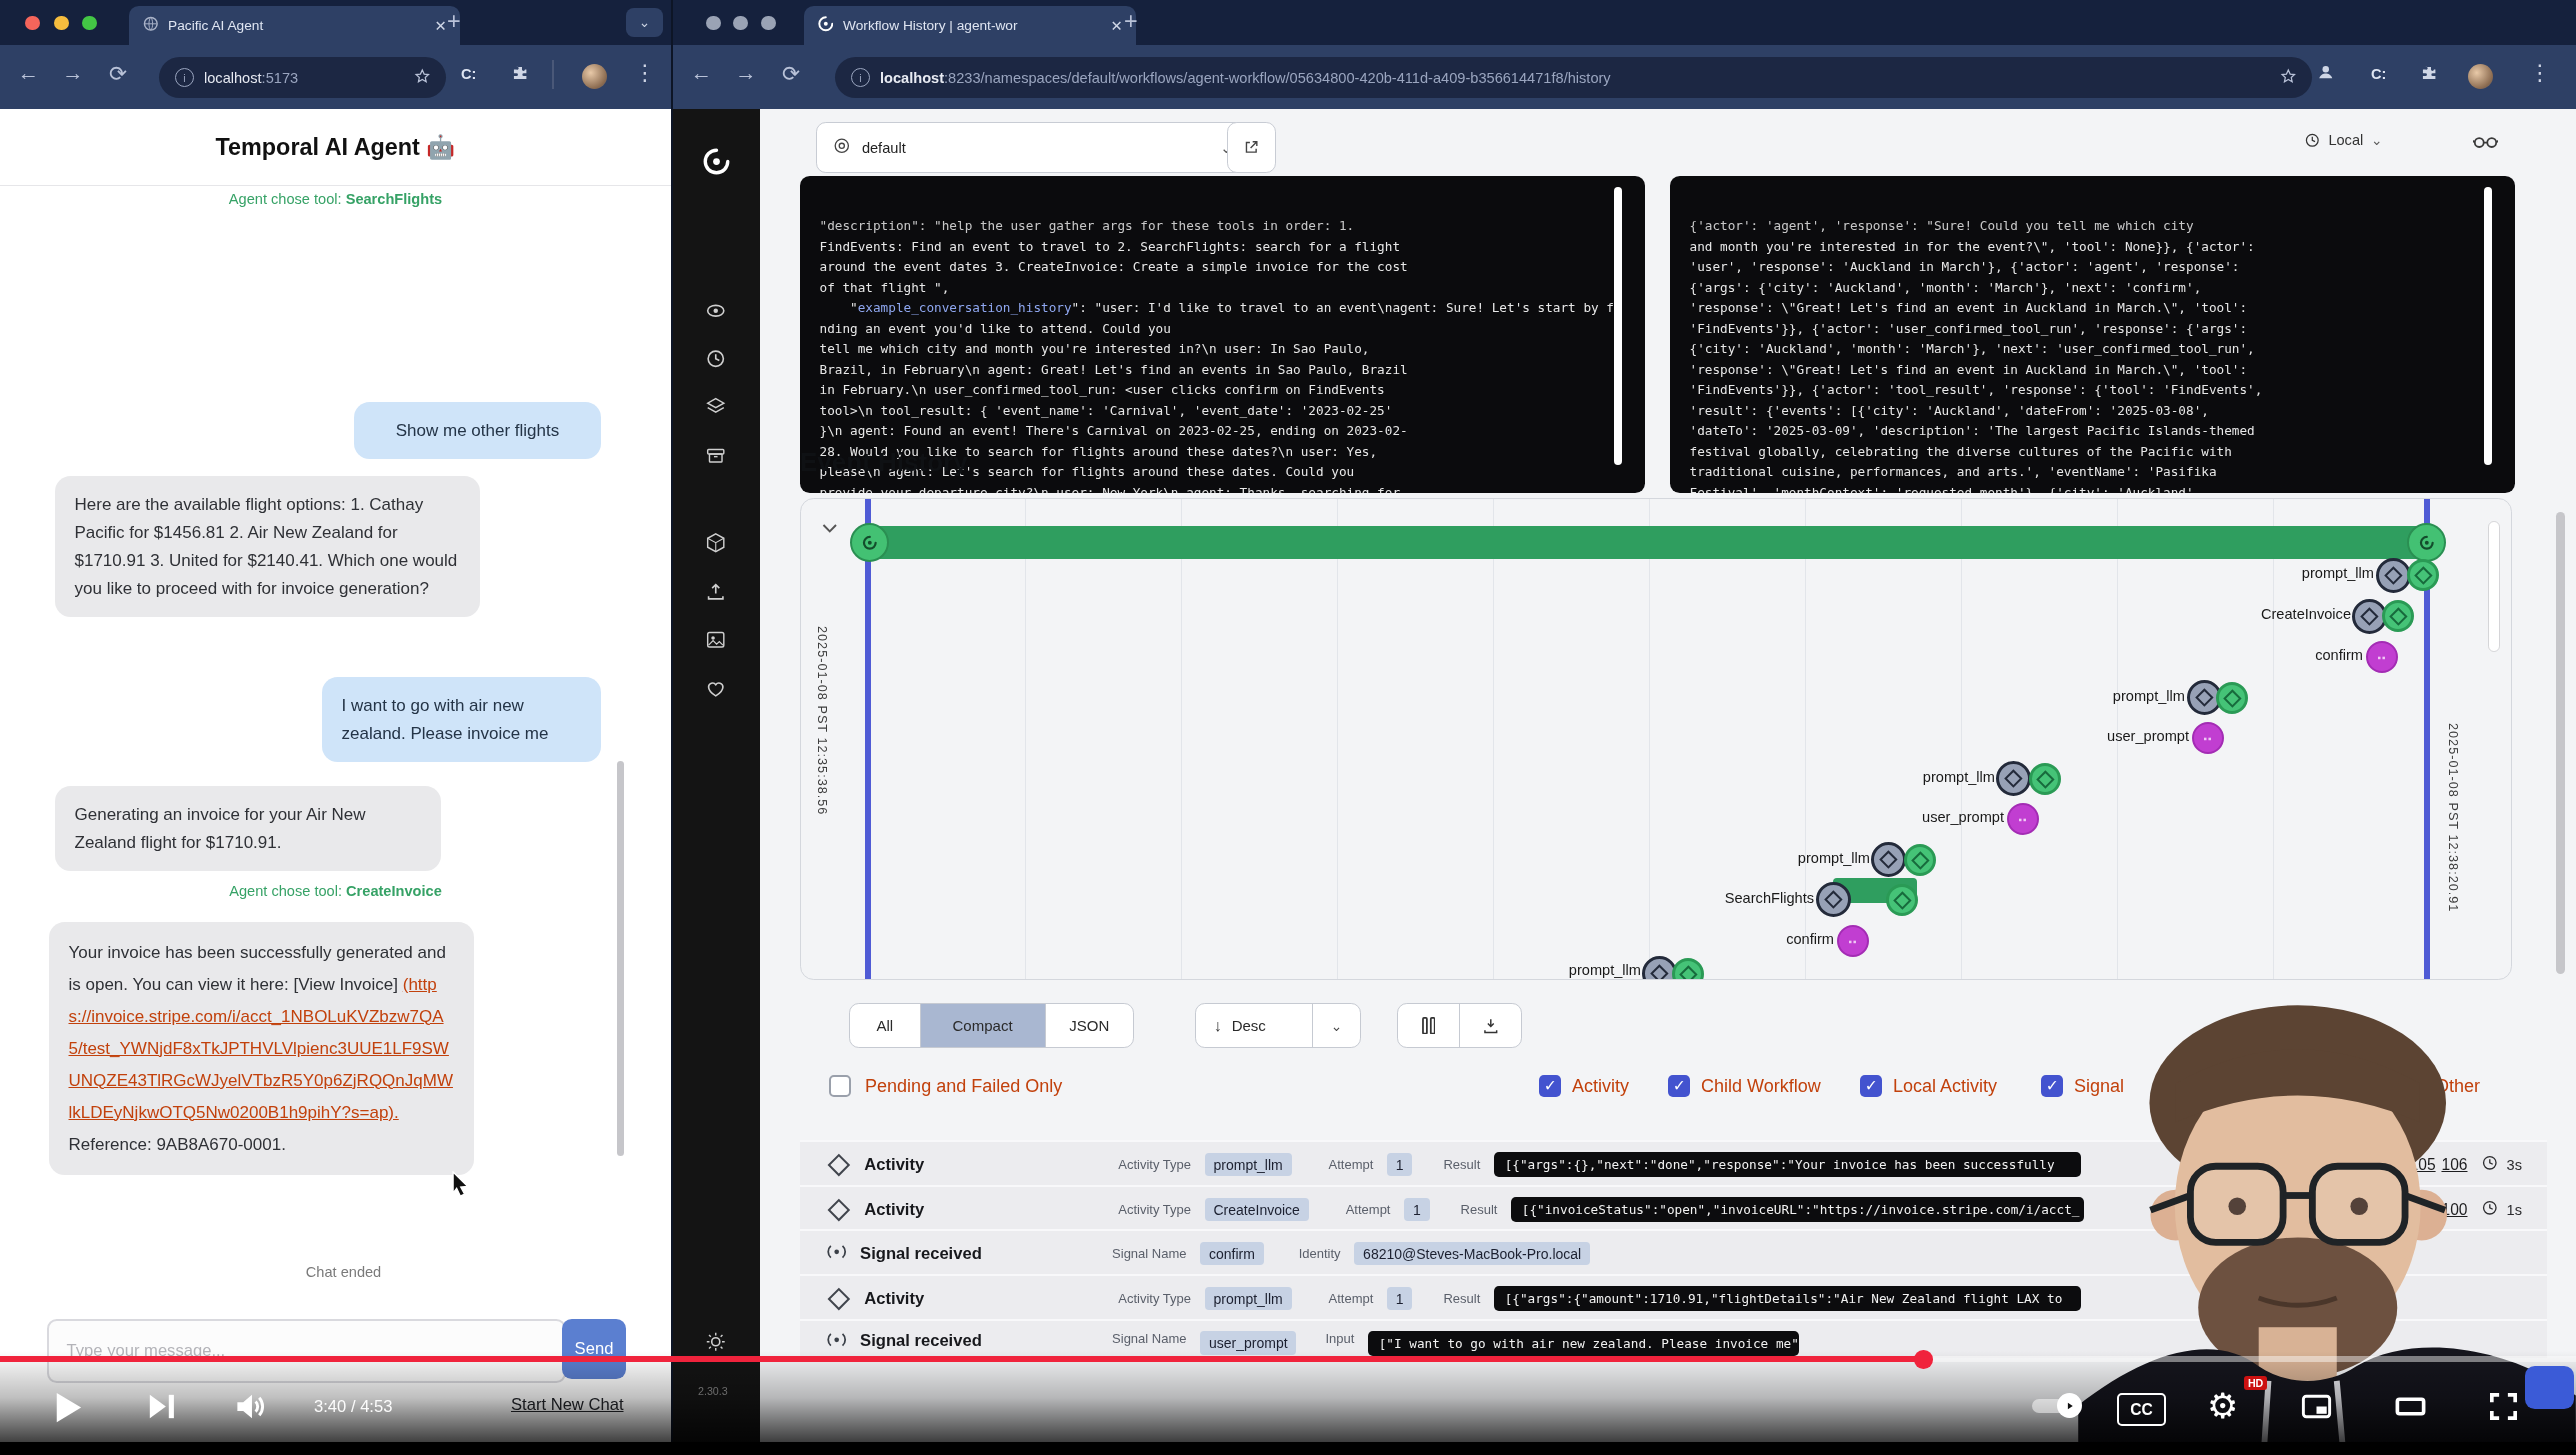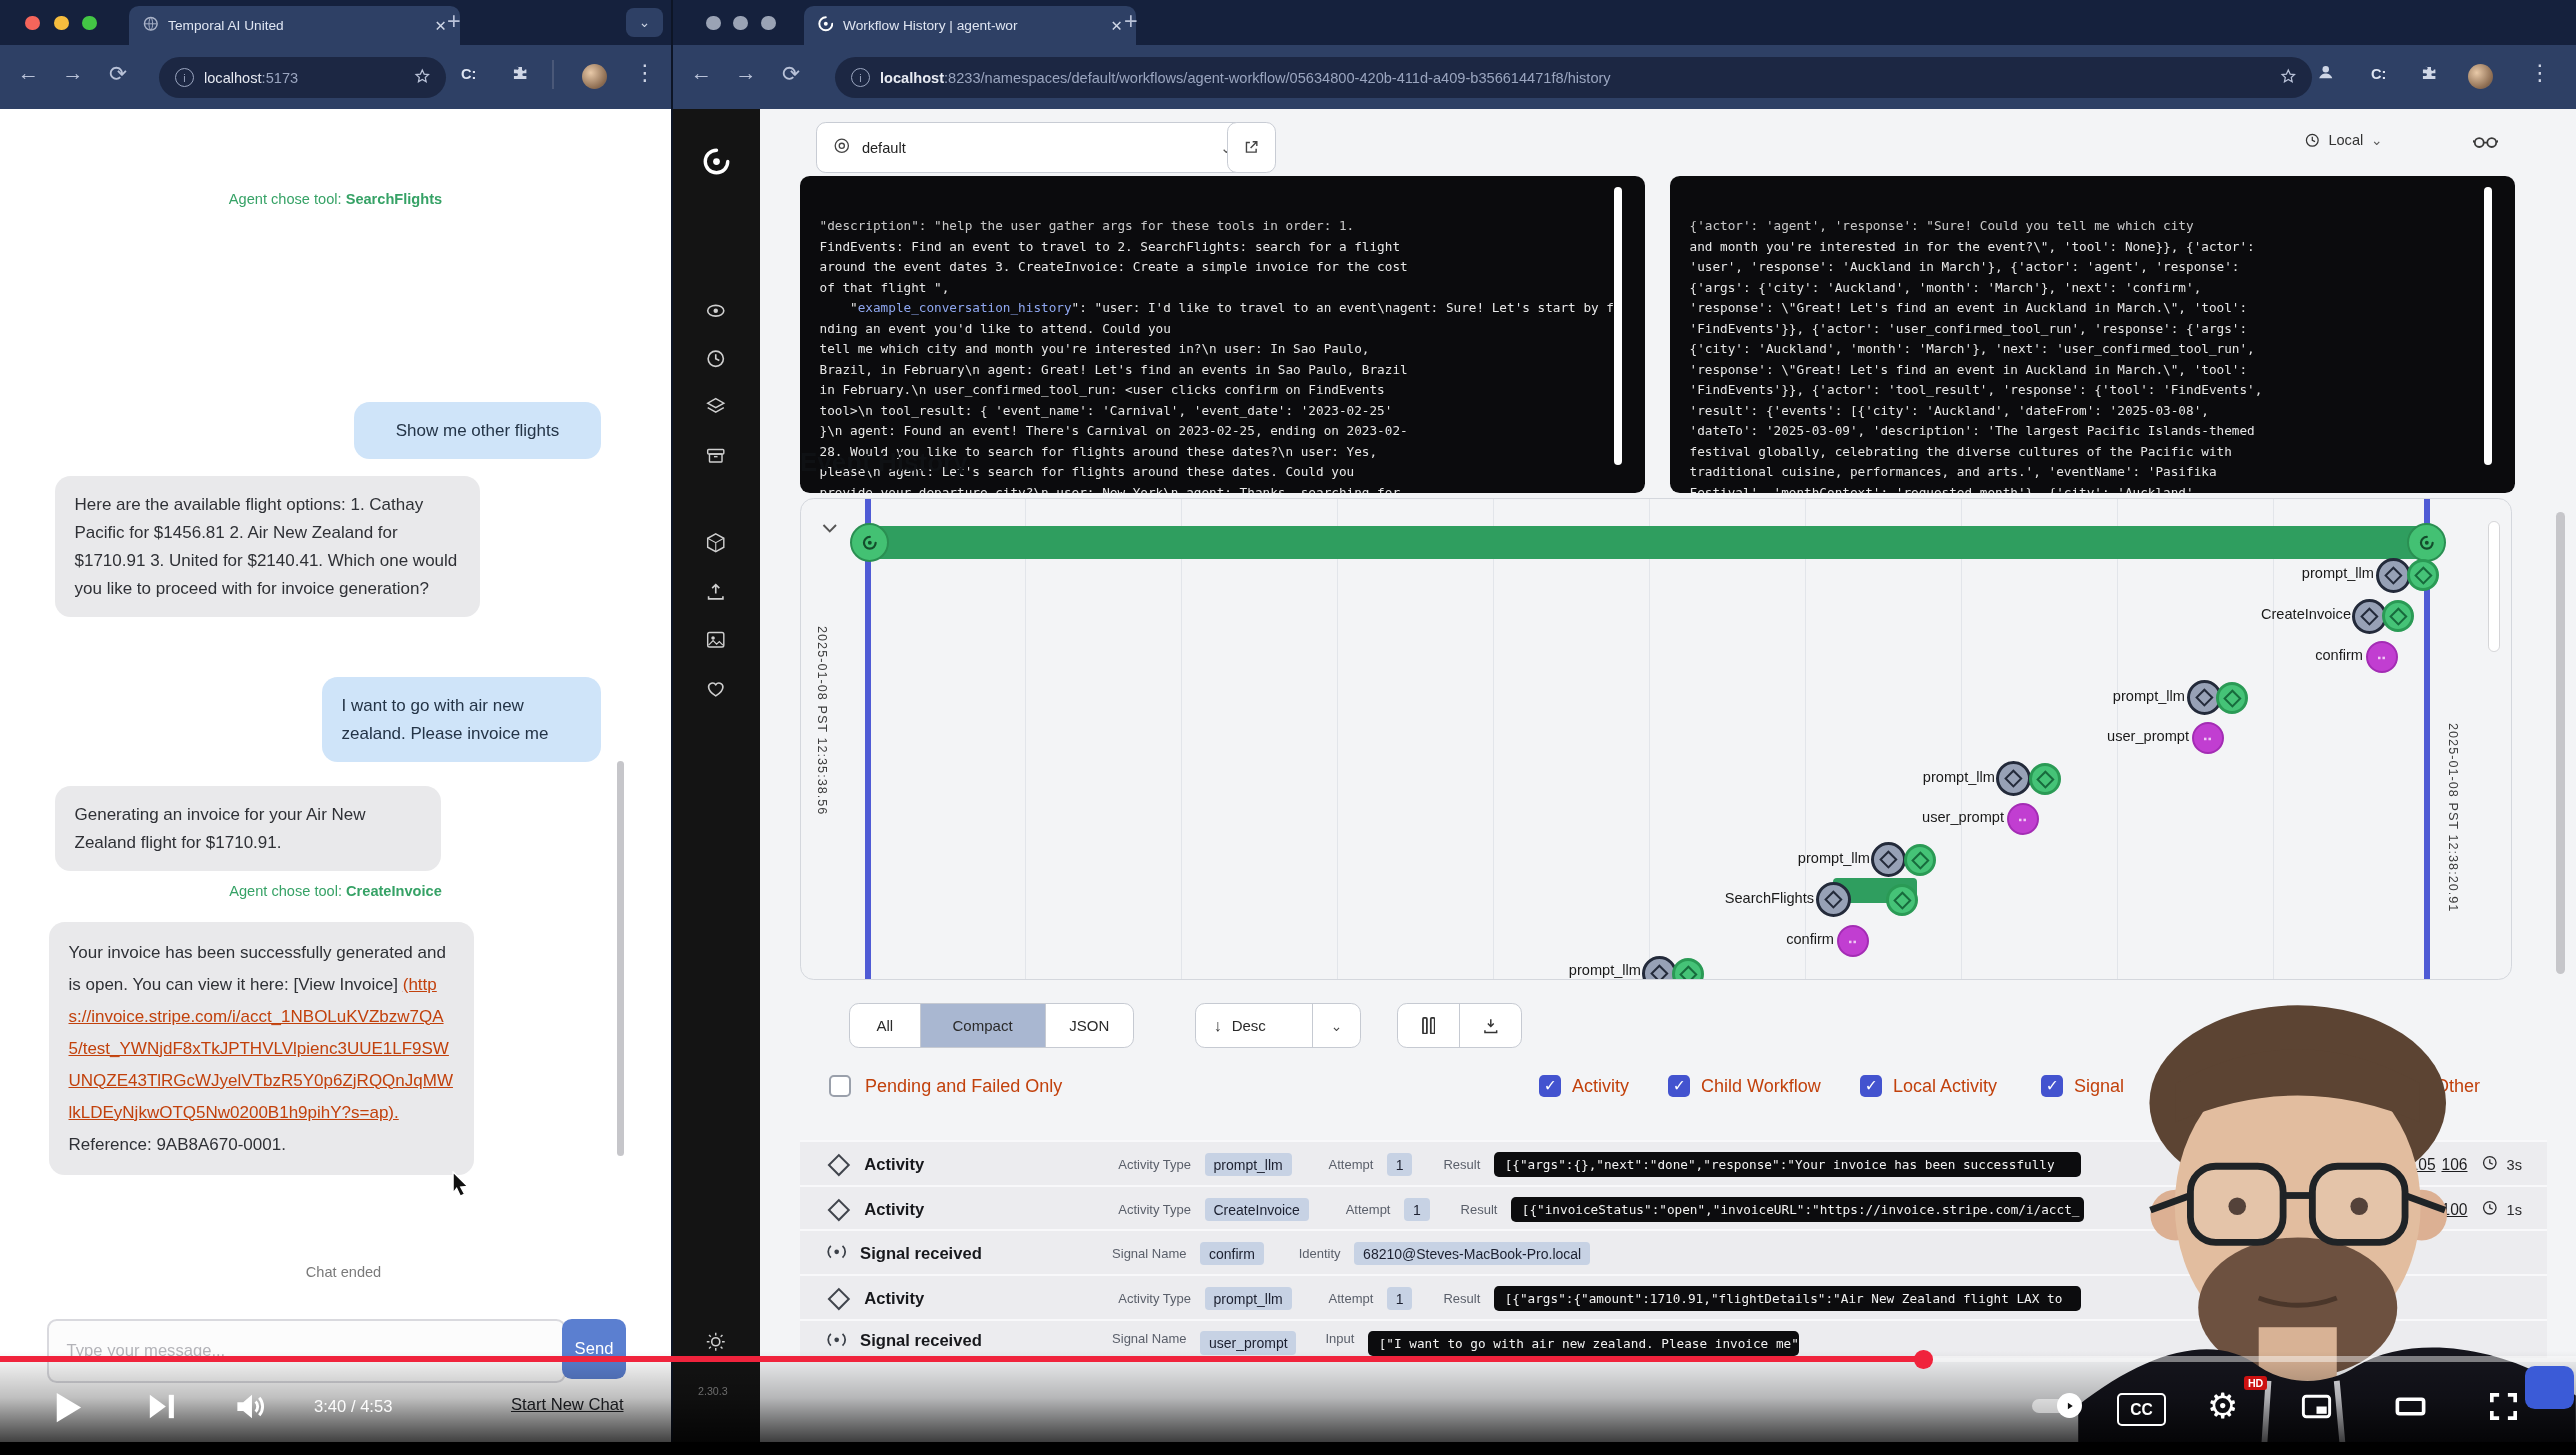--- a/index.html
+++ b/index.html
@@ -89,7 +89,7 @@
           <path d="M2 8h12M8 1.5c2.5 2 2.5 11 0 13M8 1.5c-2.5 2-2.5 11 0 13" fill="none" stroke="#aab3c8" stroke-width="1"></path>
         </svg>
     </span>
-    <span style="white-space:nowrap;overflow:hidden;flex:1;">Temporal AI United</span>
+    <span style="white-space:nowrap;overflow:hidden;flex:1;">Pacific AI Agent</span>
     <span style="color:#cfd6e6;font-size:14.6px;margin-left:7.8px;">✕</span>
   </div>
   <div class="abs navglyph" style="left:447px;top:7.8px;font-size:23.4px;">+</div>

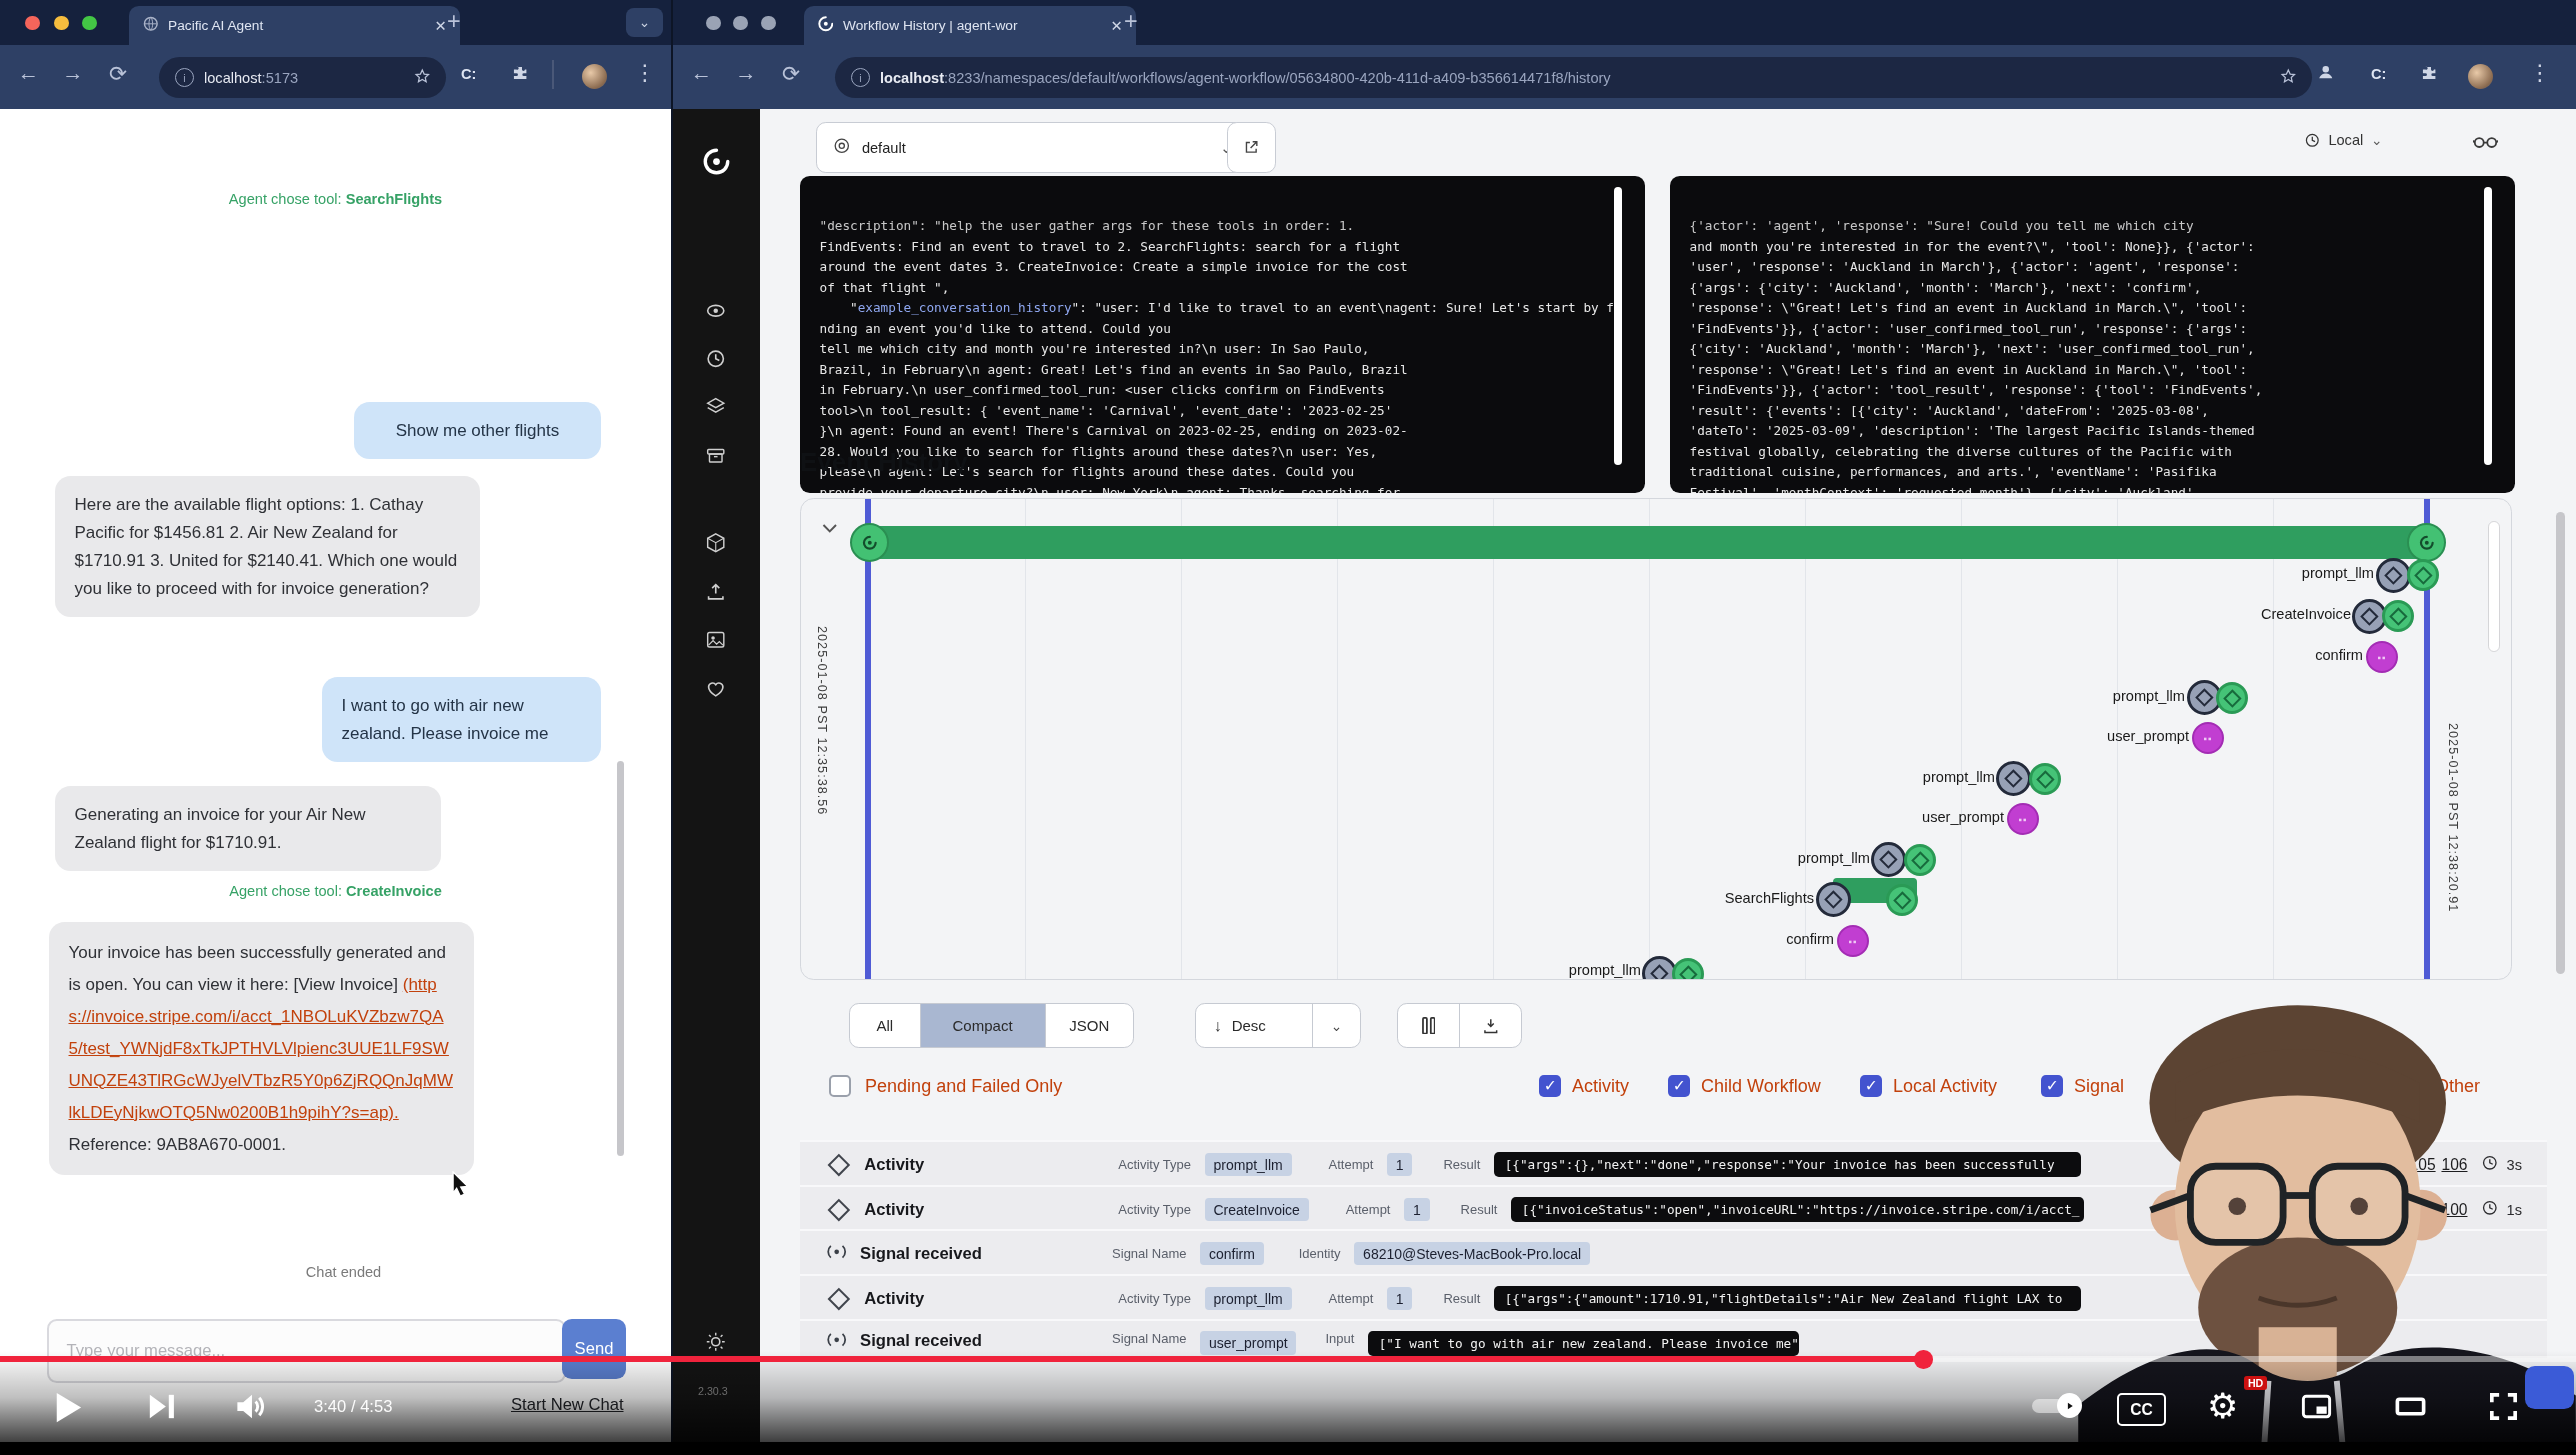--- a/index.html
+++ b/index.html
@@ -123,6 +123,9 @@
   <div class="abs tooltext" style="left:0;top:191px;width:671px;text-align:center;">
     <span>Agent chose tool:</span> <b>SearchFlights</b>
   </div>
+  <div class="abs" style="left:0;top:109px;width:671px;height:76px;background:#fff;border-bottom:1px solid #e6e6e9;display:flex;align-items:center;justify-content:center;">
+    <span class="chat-title">Temporal AI Agent 🤖</span>
+  </div>
 
   <div class="abs bubble user" style="left:354px;top:402px;width:208px;text-align:center;">Show me other flights</div>
   <div class="abs bubble agent" style="left:55px;top:476px;width:386px;">Here are the available flight options: 1. Cathay Pacific for $1456.81 2. Air New Zealand for $1710.91 3. United for $2140.41. Which one would you like to proceed with for invoice generation?</div>

